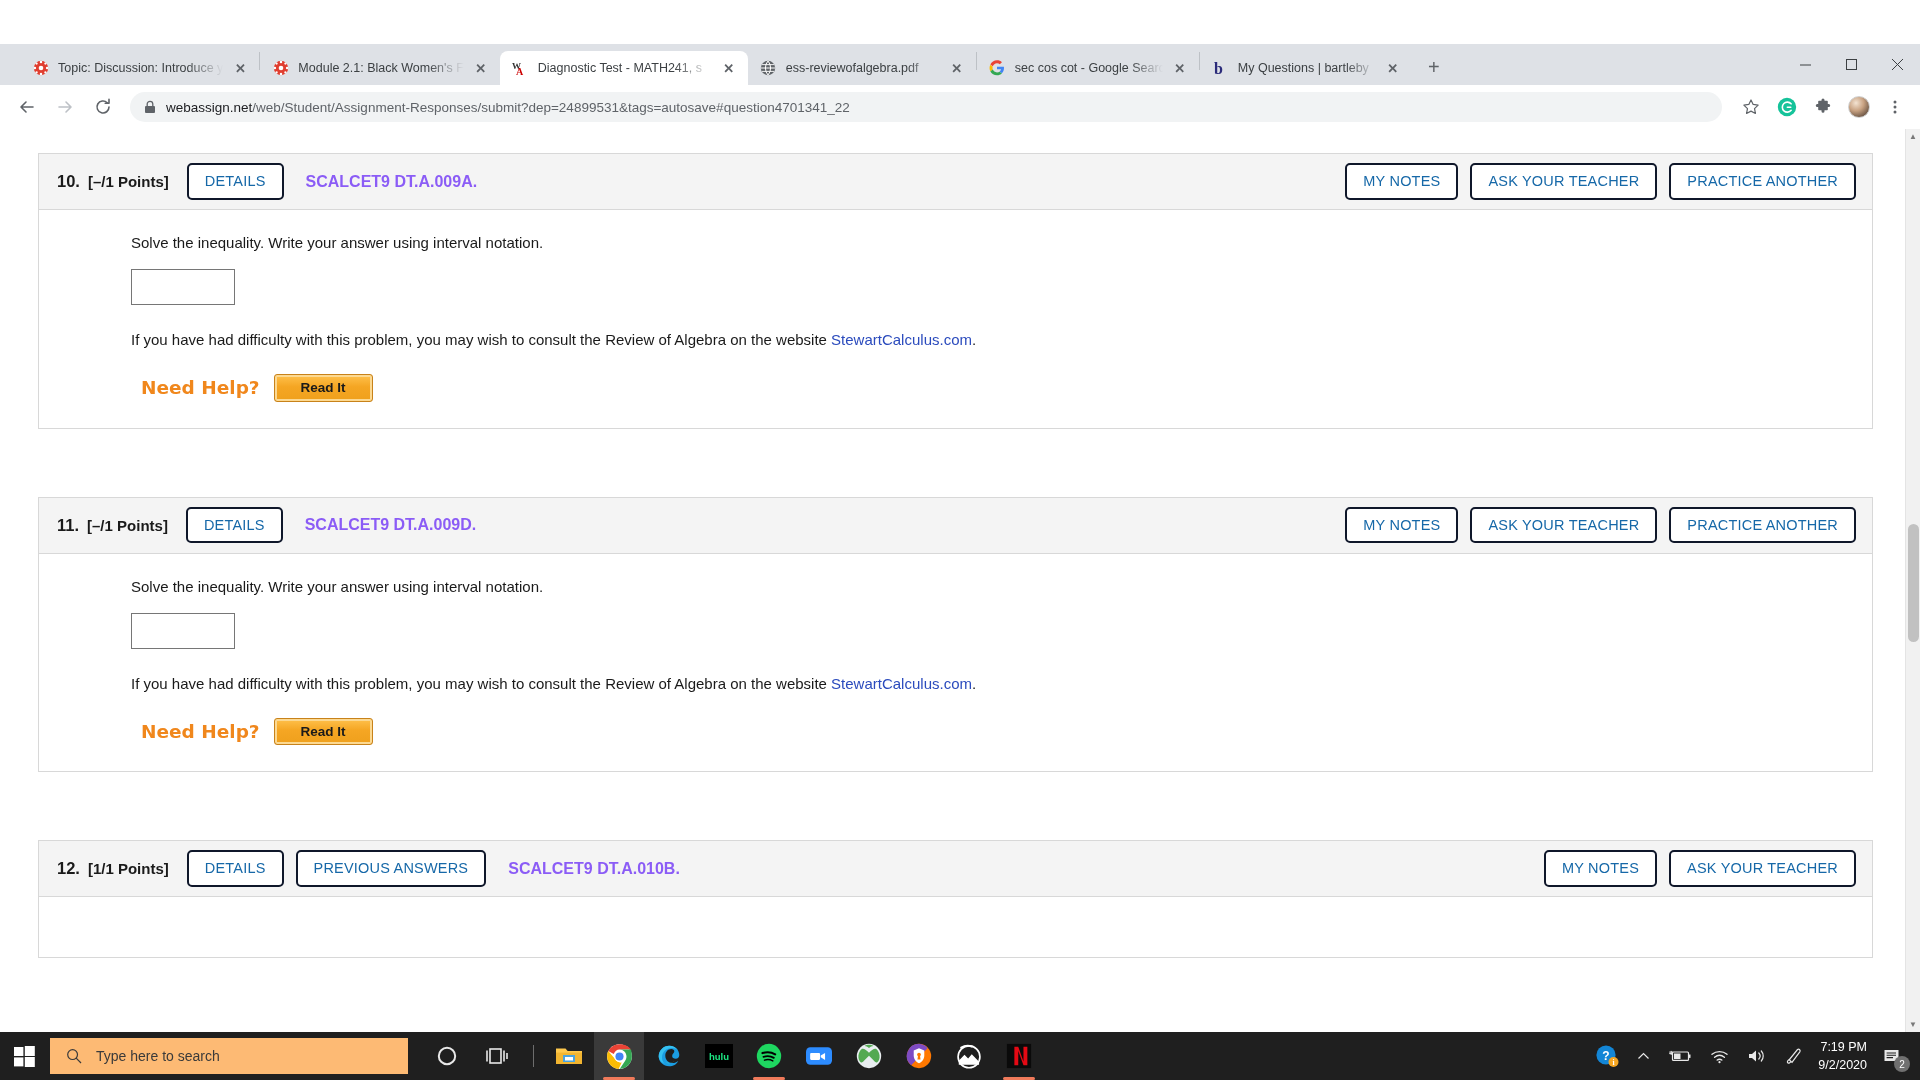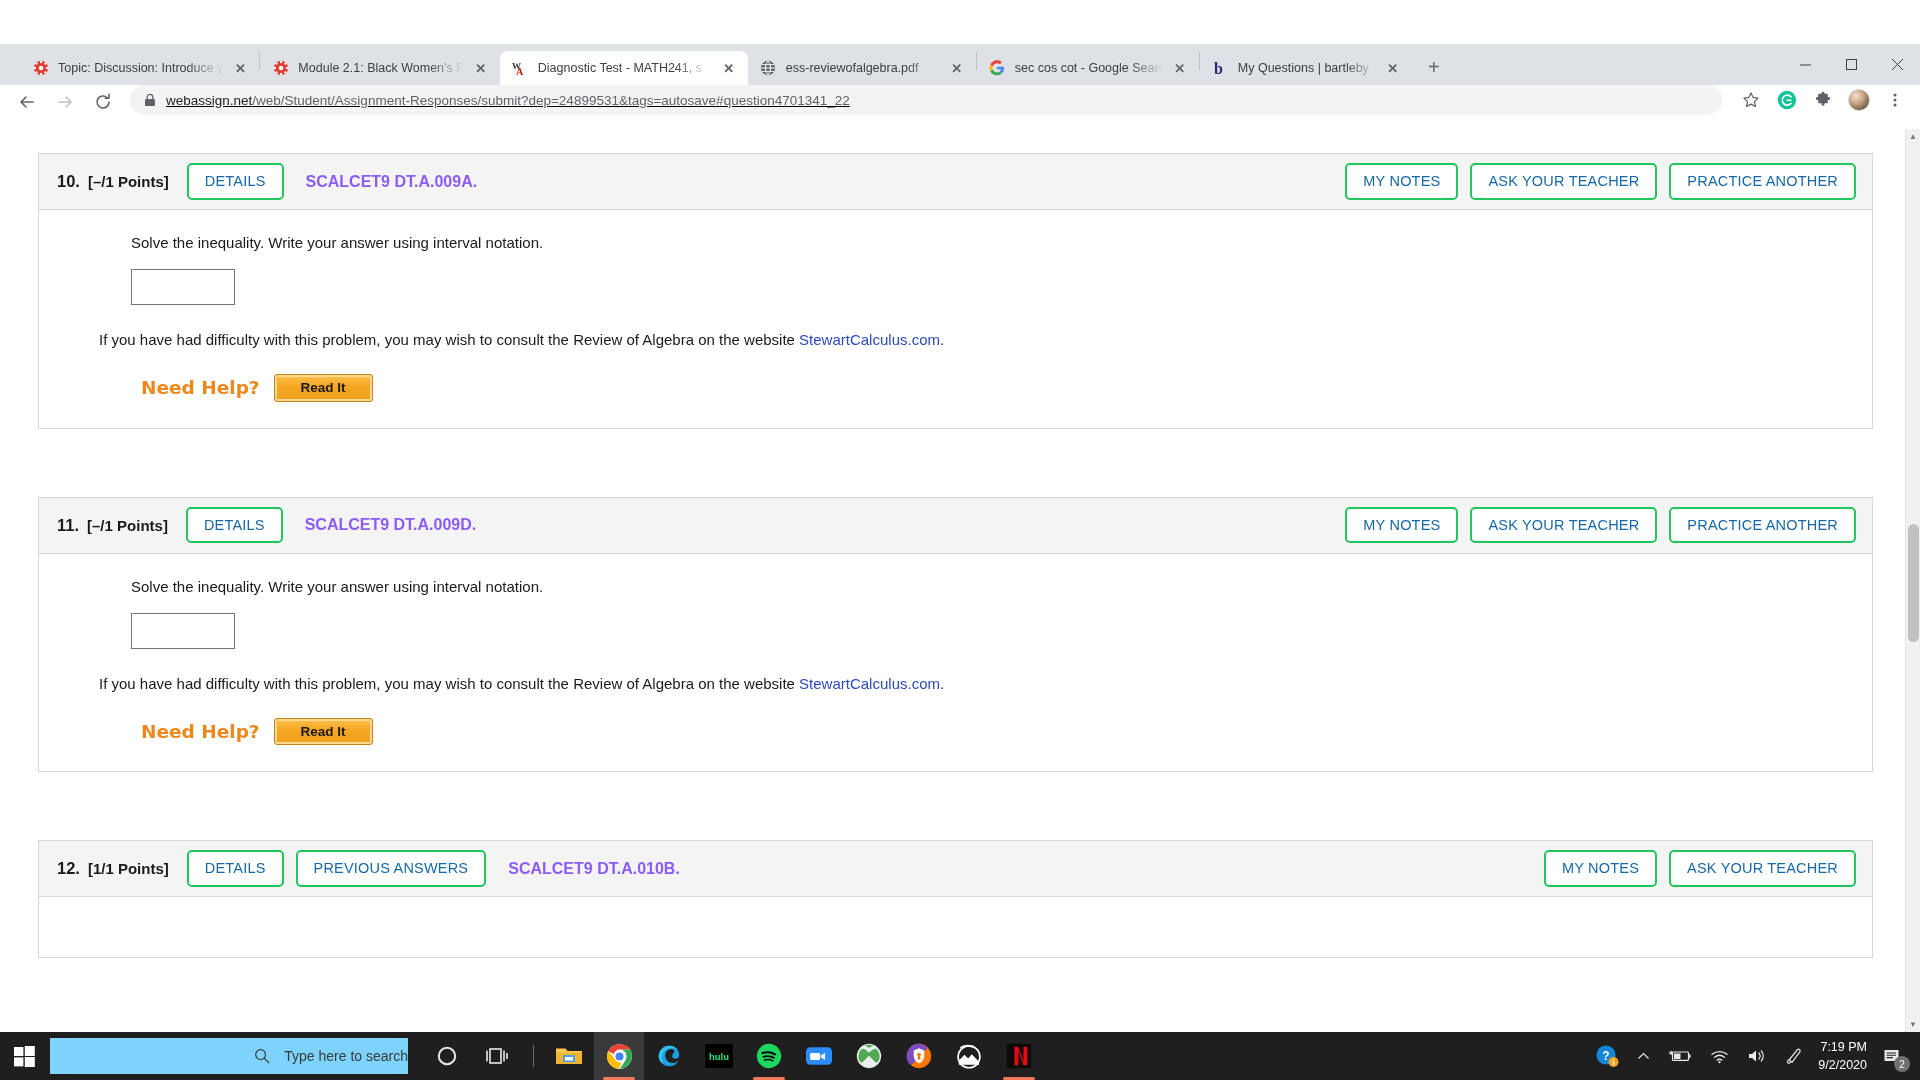--- a/index.html
+++ b/index.html
@@ -86,10 +86,9 @@
   .toolbar {
     height: 44px;
     background: #ffffff;
-    display: flex; 
+    display: flex; align-items: center;
     padding: 0 10px;
     flex: none;
-    text-decoration: underline;
   }
   .nav-btn {
     width: 34px; height: 34px; margin-right: 4px;

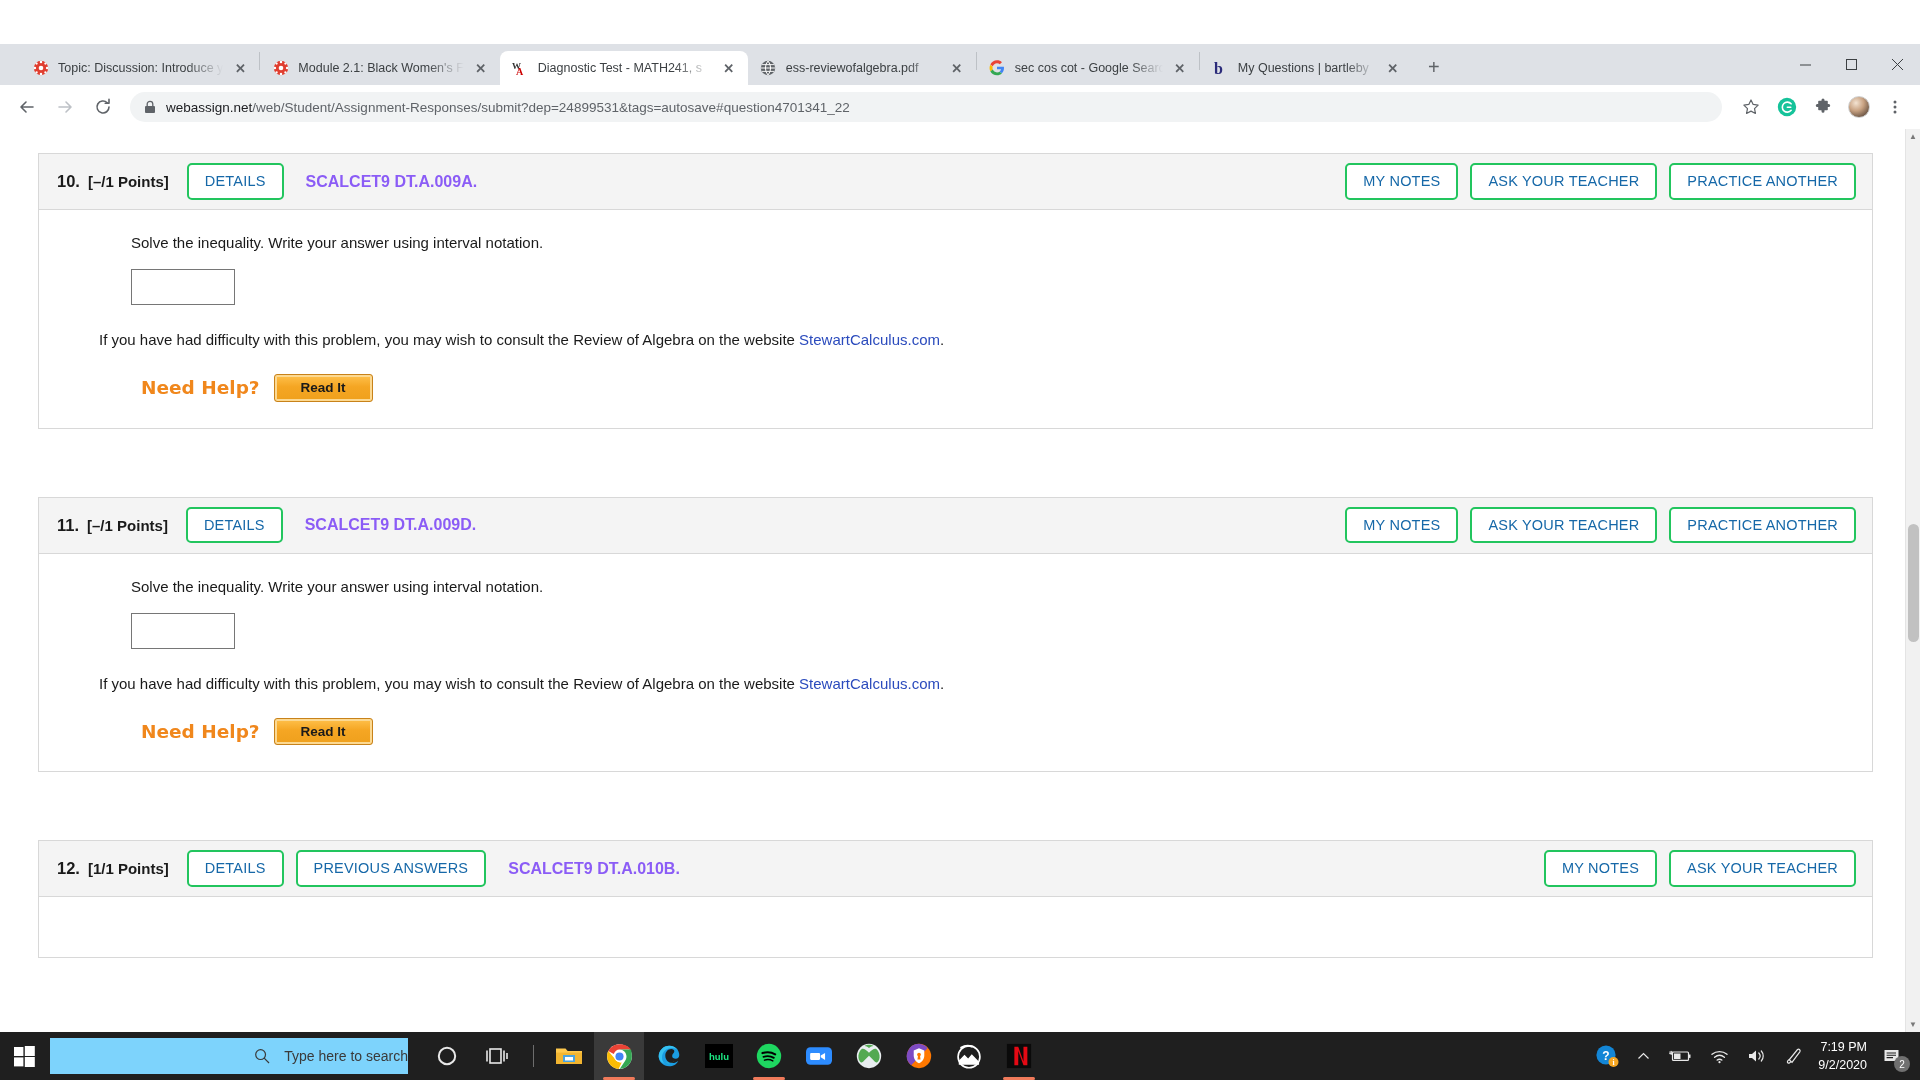--- a/index.html
+++ b/index.html
@@ -160,7 +160,7 @@
     margin-right: 18px;
   }
   .btn-outline {
-    border: 2px solid #22c55e;
+    border: 2px solid #0f172a;
     border-radius: 5px;
     color: #1668a8;
     background: #ffffff;

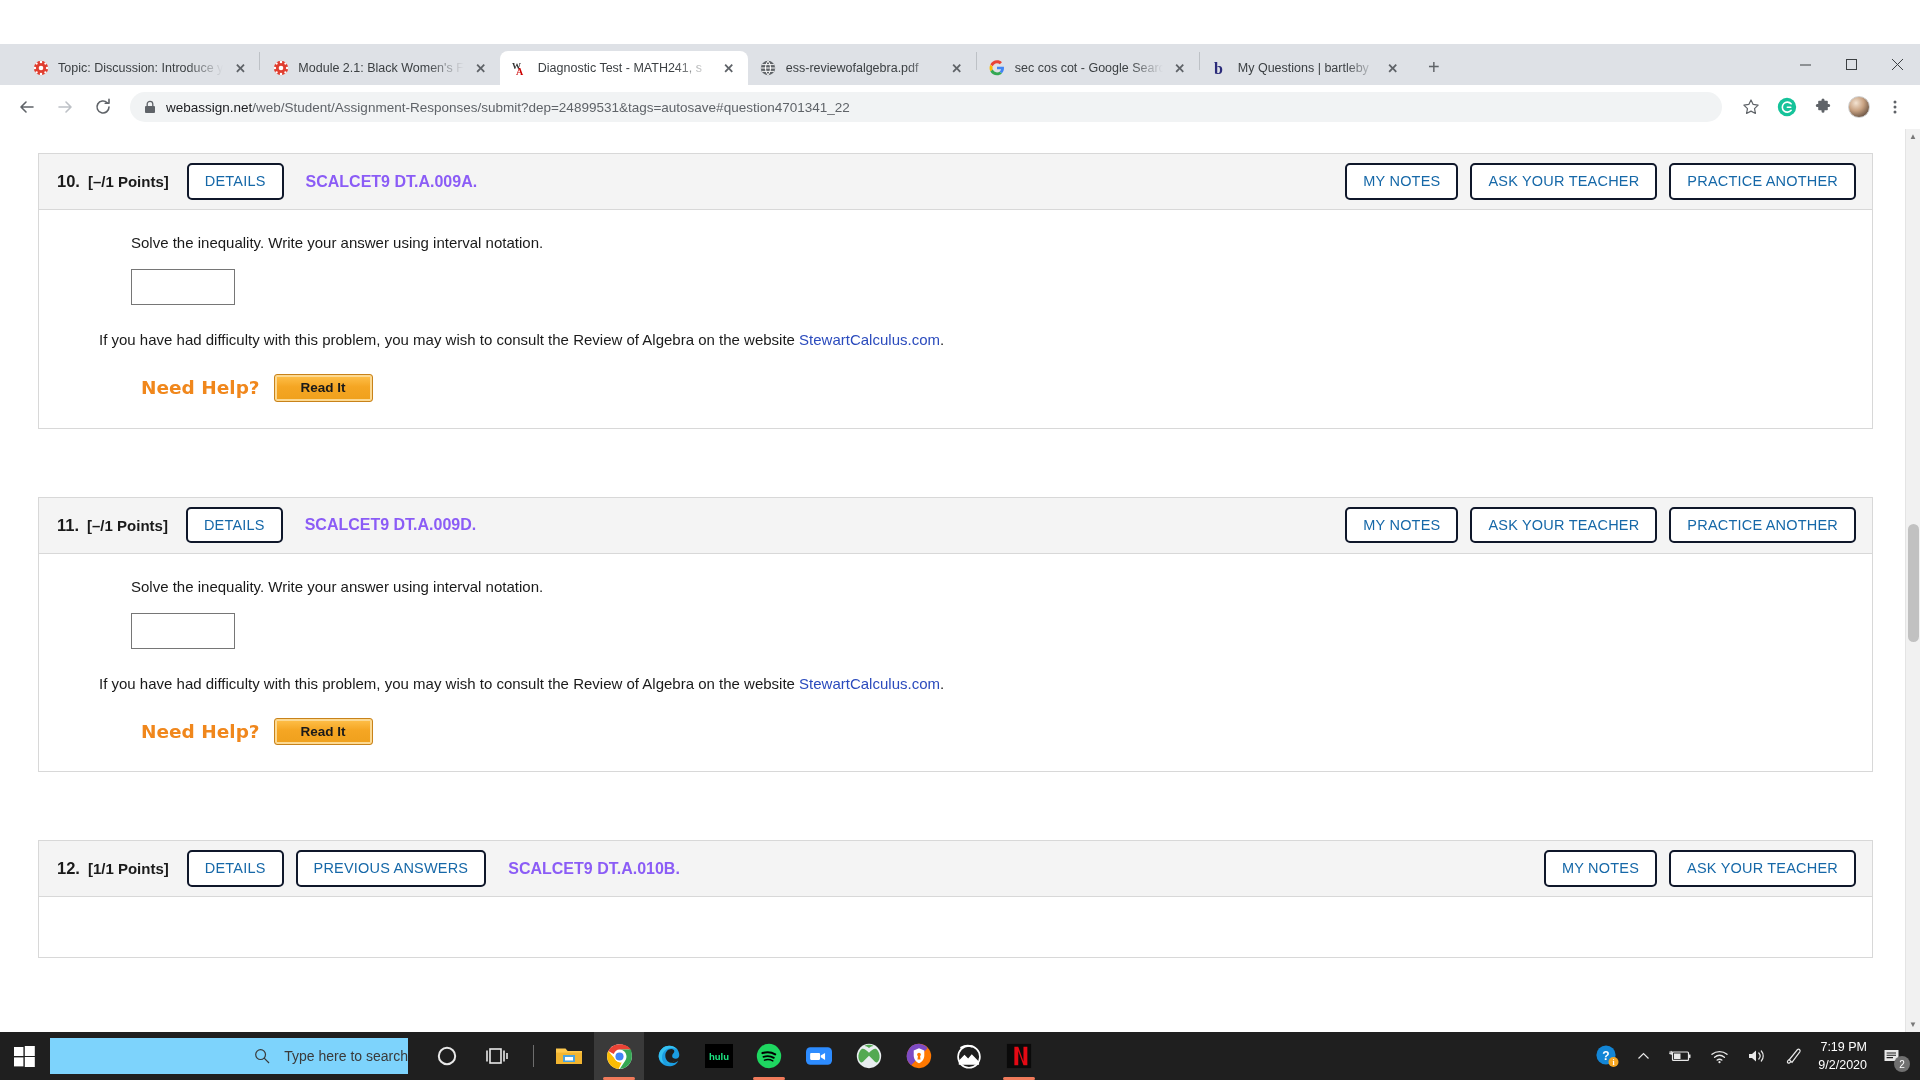--- a/index.html
+++ b/index.html
@@ -195,7 +195,7 @@
     background: #ffffff;
     margin: 18px 0 0 72px;
   }
-  .helpline { font-size: 15px; color: #1a1a1a; margin: 26px 0 0 40px; }
+  .helpline { font-size: 15px; color: #1a1a1a; margin: 26px 0 0 72px; }
   .helpline a { color: #2b4bbd; text-decoration: none; }
   .needhelp-row { display: flex; align-items: center; margin: 26px 0 0 82px; }
   .needhelp {

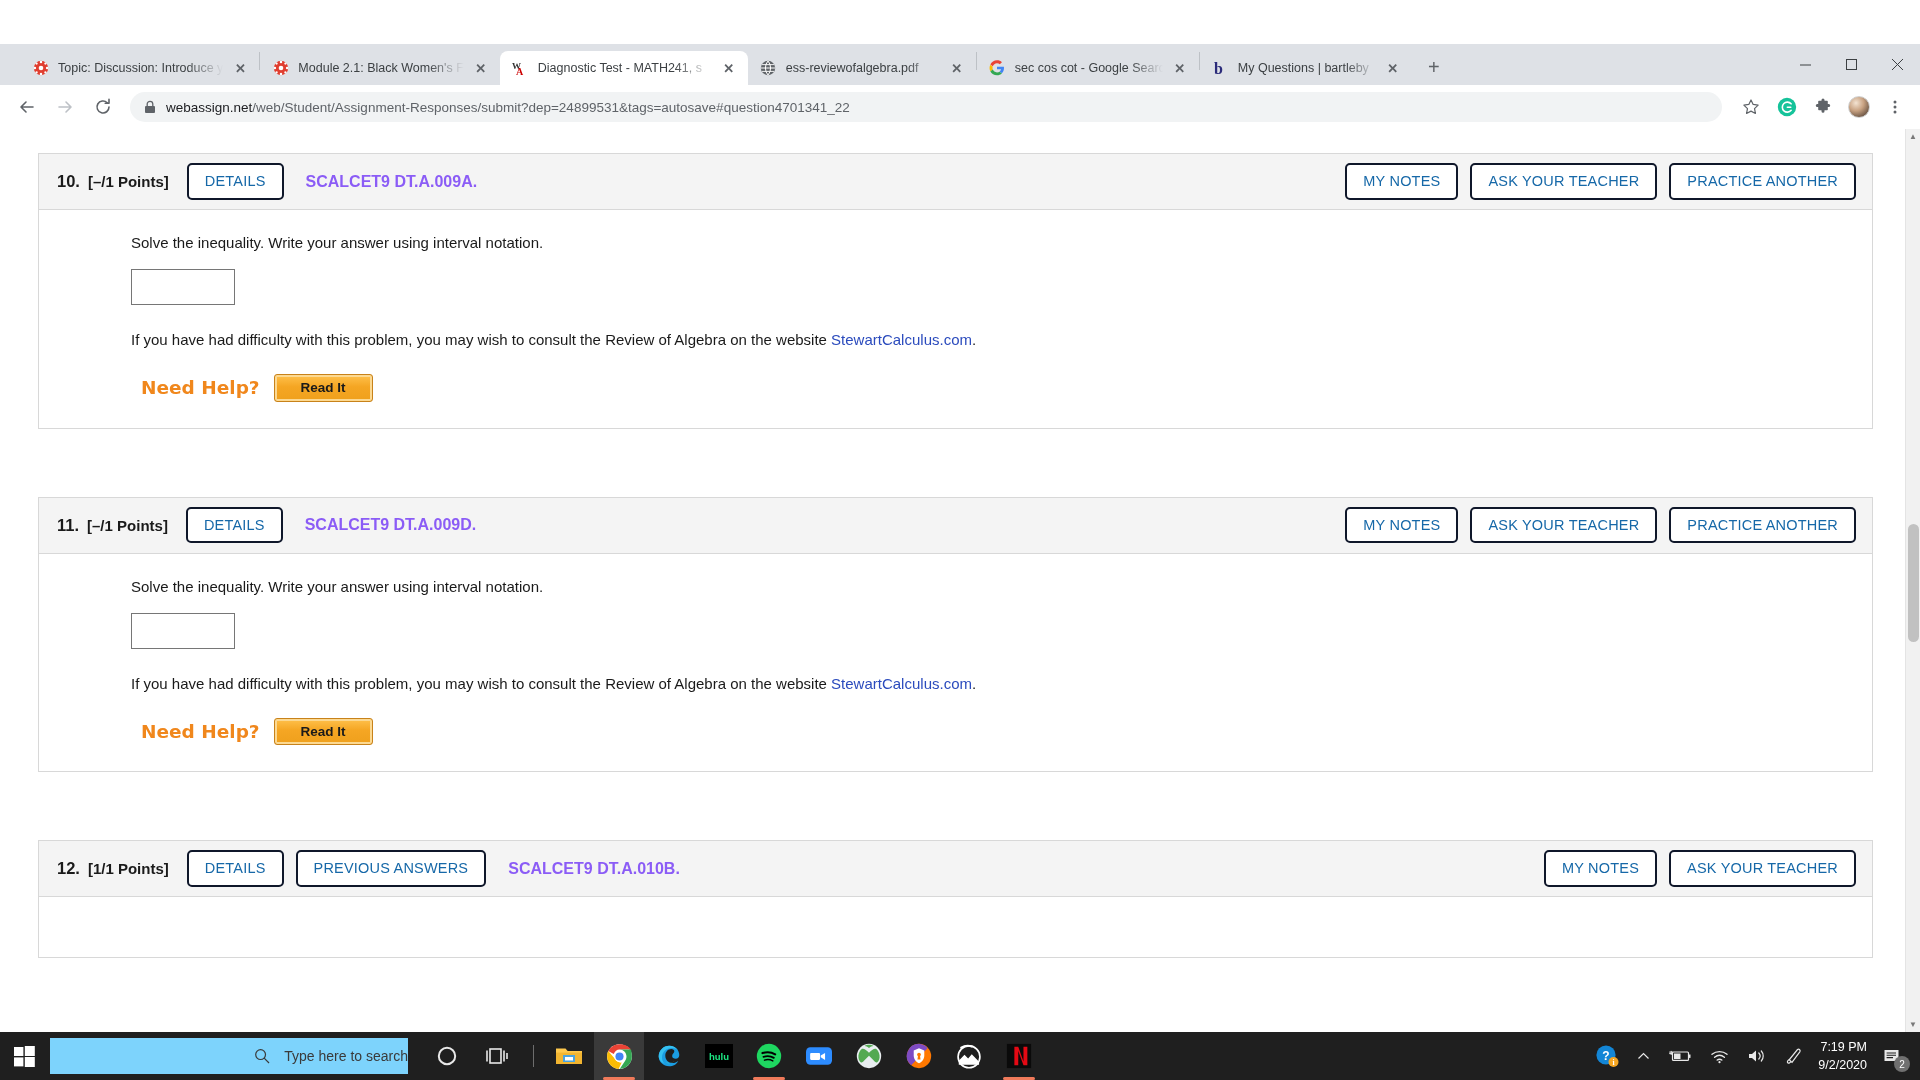--- a/index.html
+++ b/index.html
@@ -246,11 +246,10 @@
   }
   .tb-search {
     width: 358px; height: 36px;
-    background: #7dd3fc;
+    background: #fdba74;
     display: flex; align-items: center;
     padding-left: 16px;
     margin-left: 2px;
-    justify-content: flex-end;
   }
   .tb-search-text { font-size: 14px; color: #3a3a3a; margin-left: 14px; }
   .tb-apps { display: flex; align-items: flex-end; margin-left: 14px; height: 48px; }

